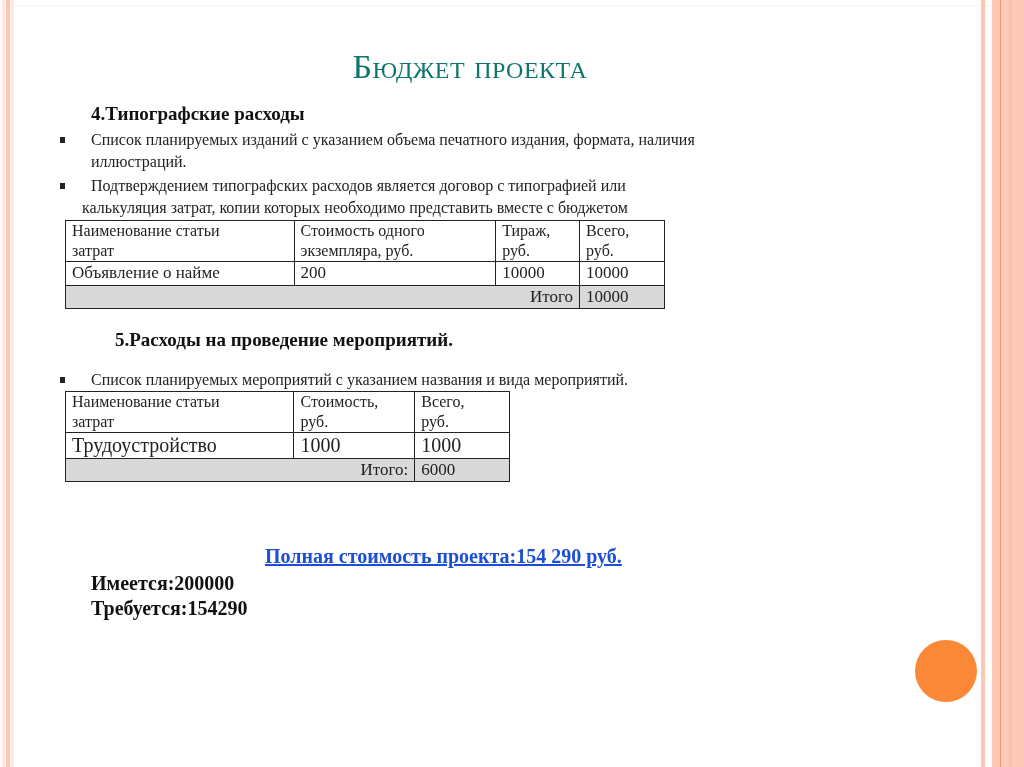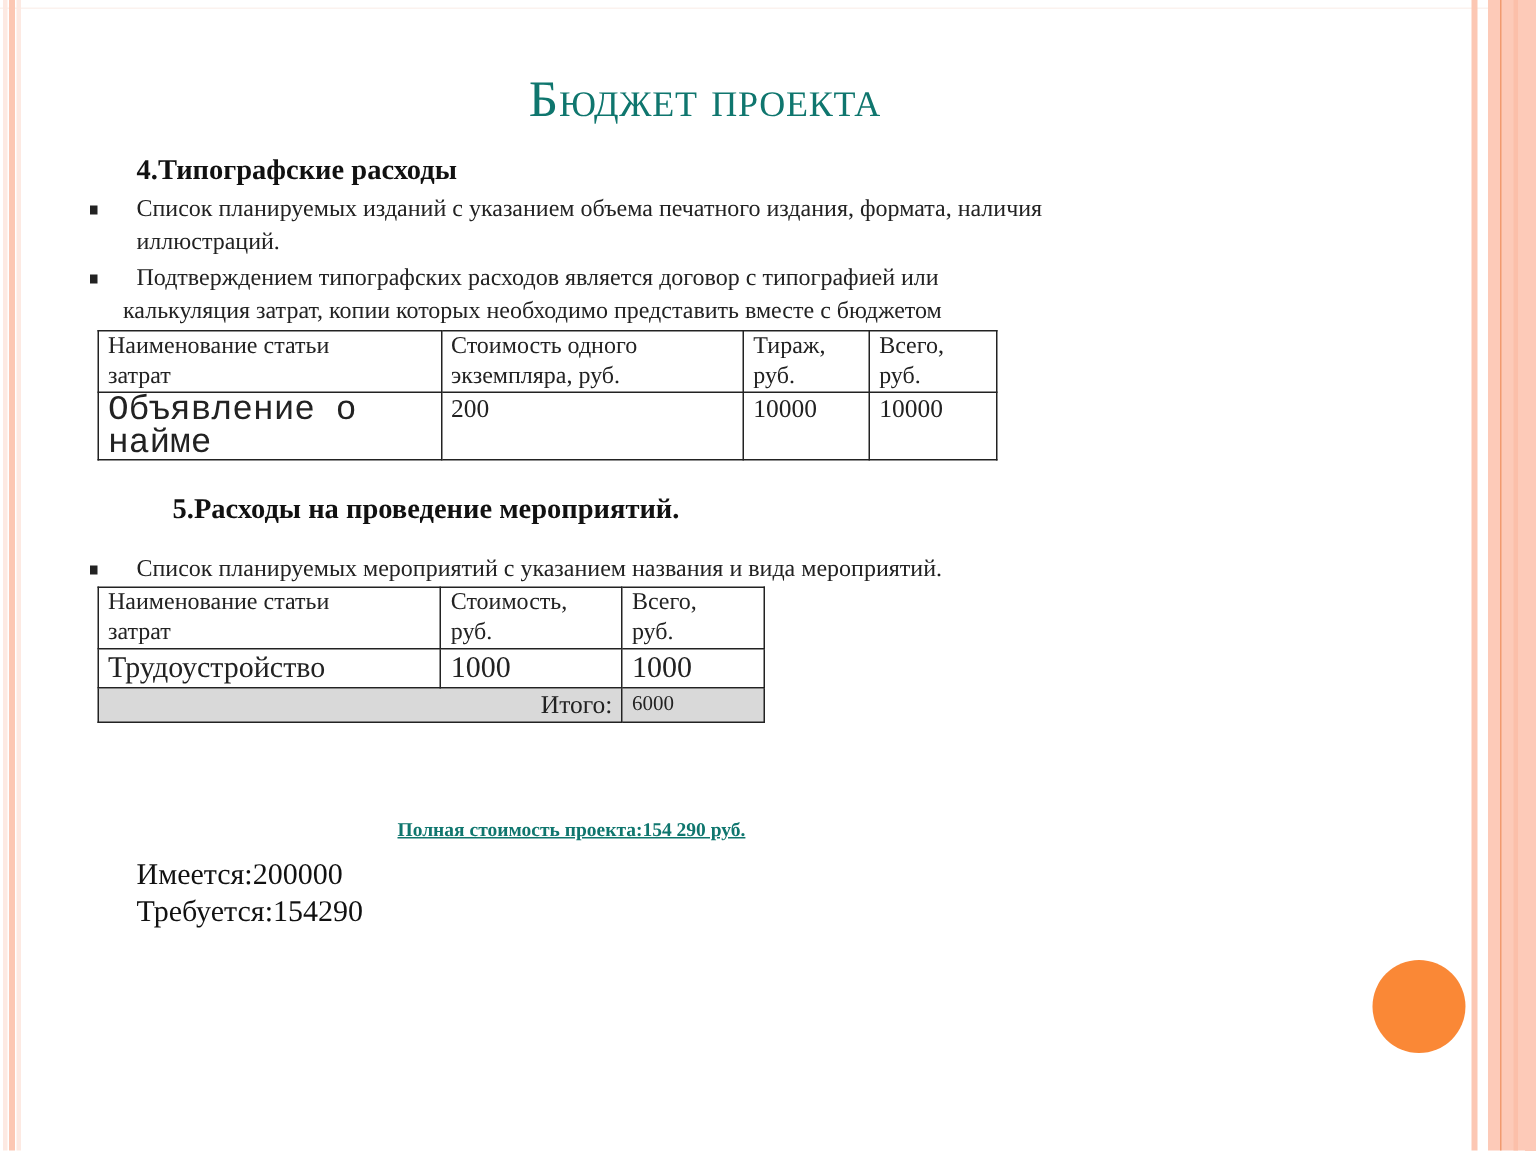--- a/index.html
+++ b/index.html
@@ -96,7 +96,7 @@
     <td><span>Всего,</span><br><span>руб.</span></td>
   </tr>
   <tr style="height:24px;">
-    <td style="font-size:23px;line-height:22px;font-family:Liberation Mono, monospace;">Объявление о найме</td>
+    <td style="font-size:17px;line-height:22px;">Объявление о найме</td>
     <td style="font-size:17px;line-height:22px;">200</td>
     <td style="font-size:17px;line-height:22px;">10000</td>
     <td style="font-size:17px;line-height:22px;">10000</td>

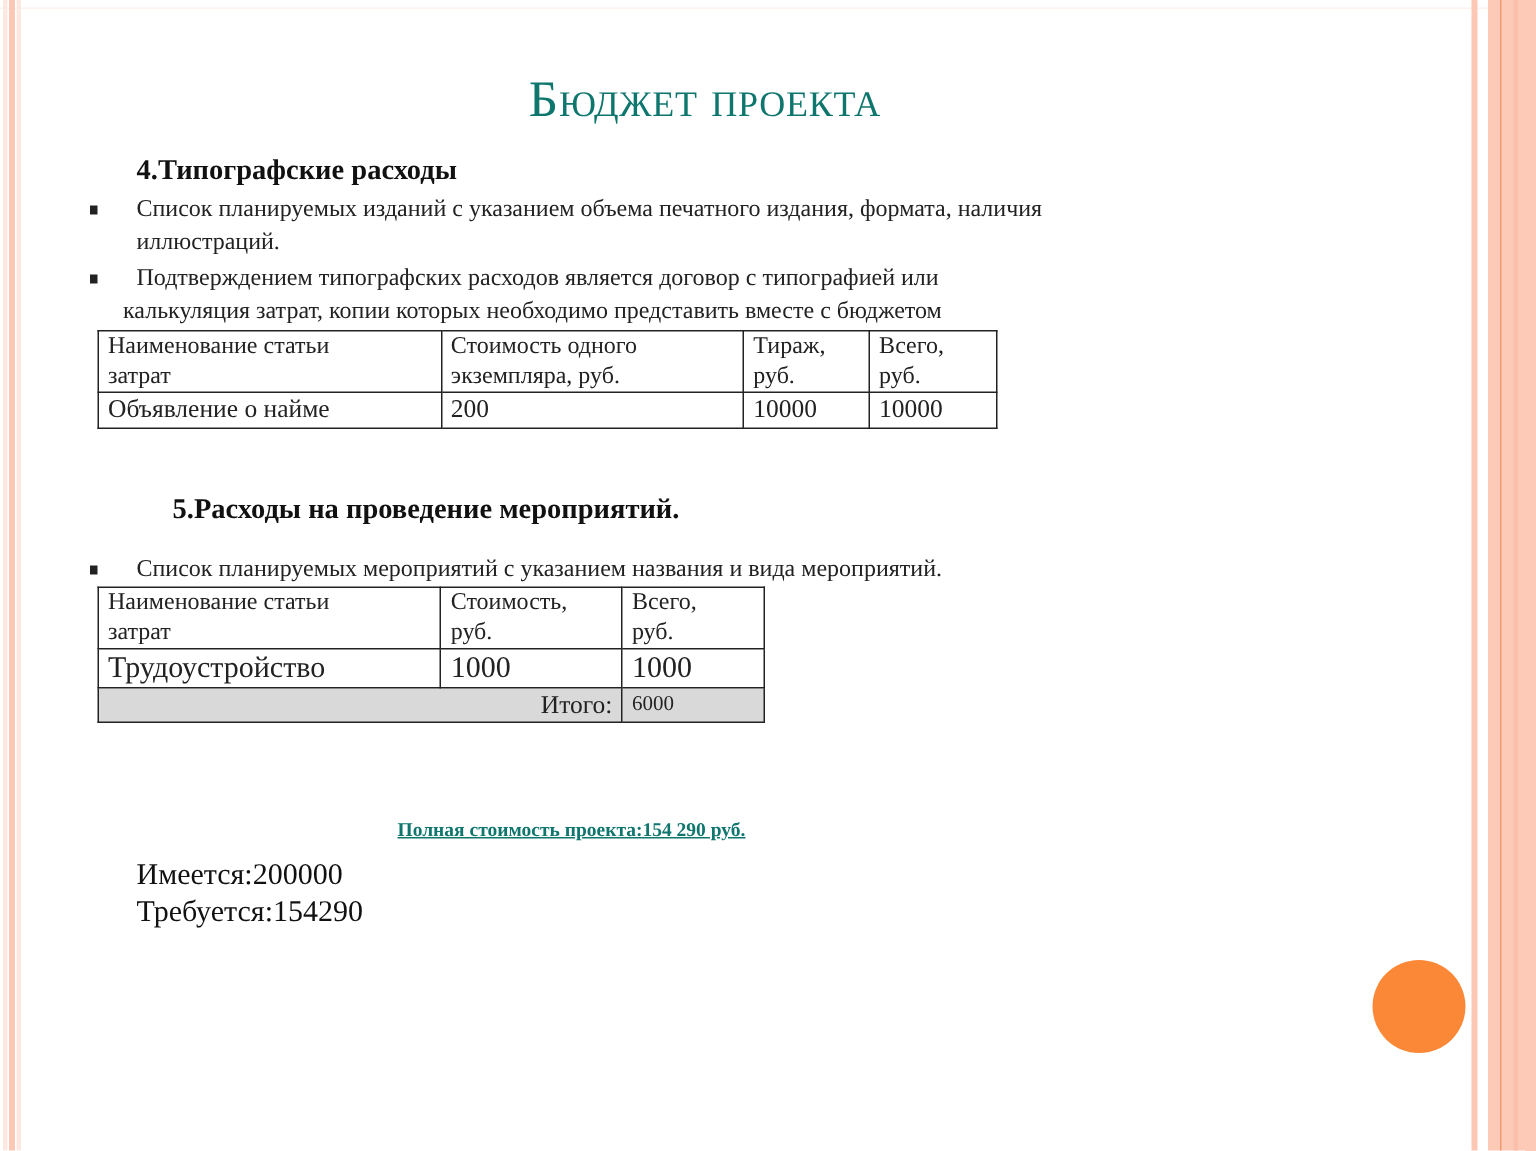--- a/index.html
+++ b/index.html
@@ -101,6 +101,10 @@
     <td style="font-size:17px;line-height:22px;">10000</td>
     <td style="font-size:17px;line-height:22px;">10000</td>
   </tr>
+  <tr class="total">
+    <td colspan="3" class="right" style="font-size:17px;line-height:22px;">Итого</td>
+    <td style="font-size:17px;line-height:22px;">10000</td>
+  </tr>
 </tbody>
   </table>
 

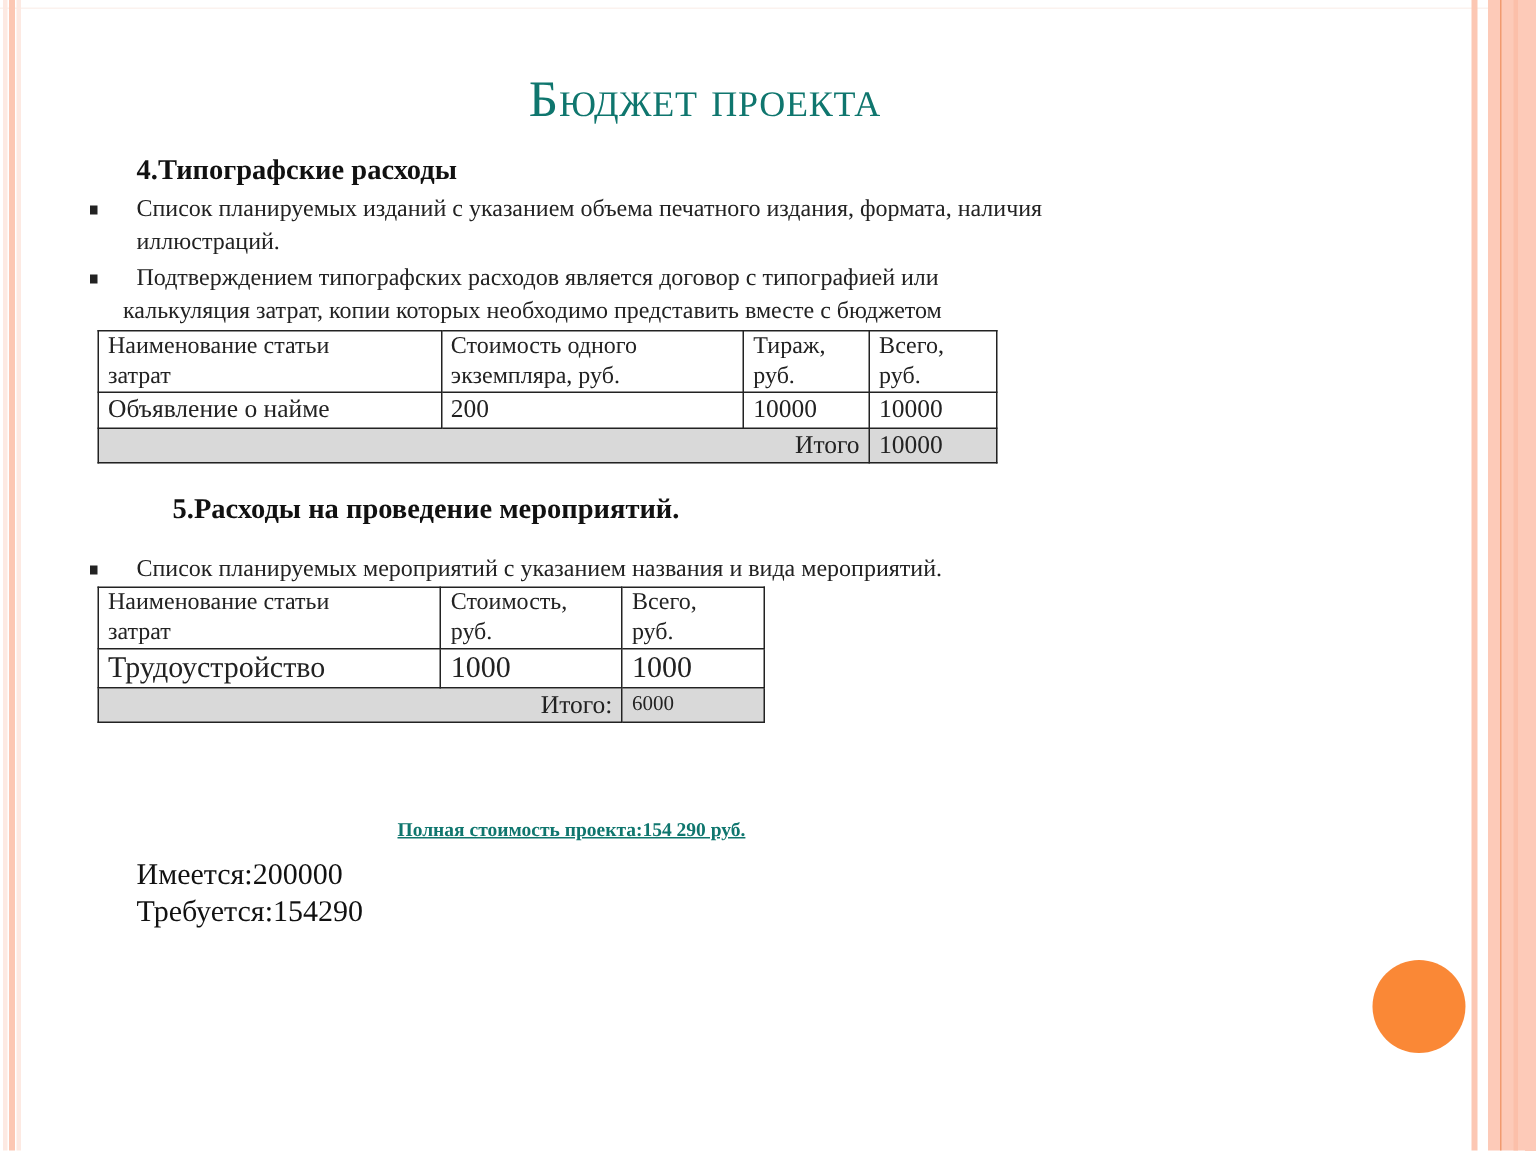--- a/index.html
+++ b/index.html
@@ -132,7 +132,7 @@
   </tr>
   <tr class="total">
     <td colspan="2" class="right" style="font-size:17px;line-height:22px;">Итого:</td>
-    <td style="font-size:14px;line-height:22px;">6000</td>
+    <td style="font-size:17px;line-height:22px;">6000</td>
   </tr>
 </tbody>
   </table>

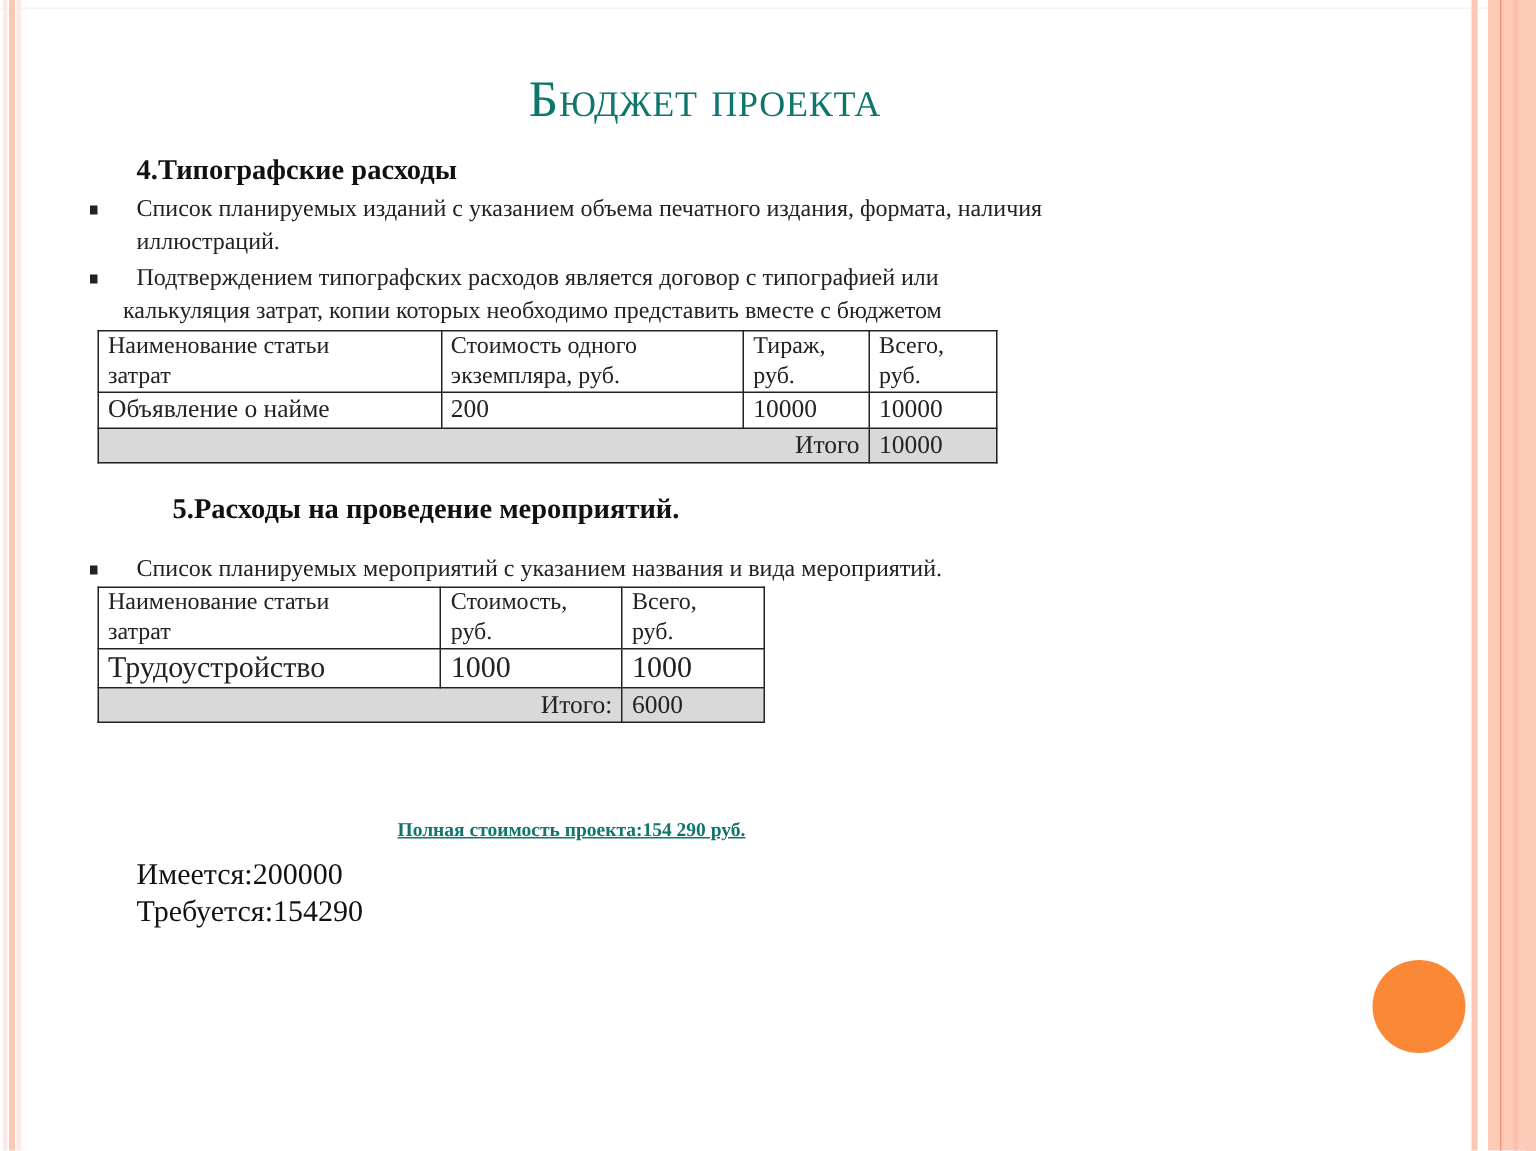--- a/index.html
+++ b/index.html
@@ -51,8 +51,8 @@
     table.budget td.big { font-size: 20px; line-height: 25px; }
 
     .summary-total {
-      position: absolute; left: 265px; top: 545px; font-weight: bold; font-size: 13px;
-      text-decoration: underline; color: #0f766e;
+      position: absolute; left: 265px; top: 545px; font-weight: bold; font-size: 20px;
+      text-decoration: underline; color: #1d4ed8;
     }
     .summary-line { position: absolute; left: 91px; font-weight: normal; font-size: 20px; color: #111; }
   </style>

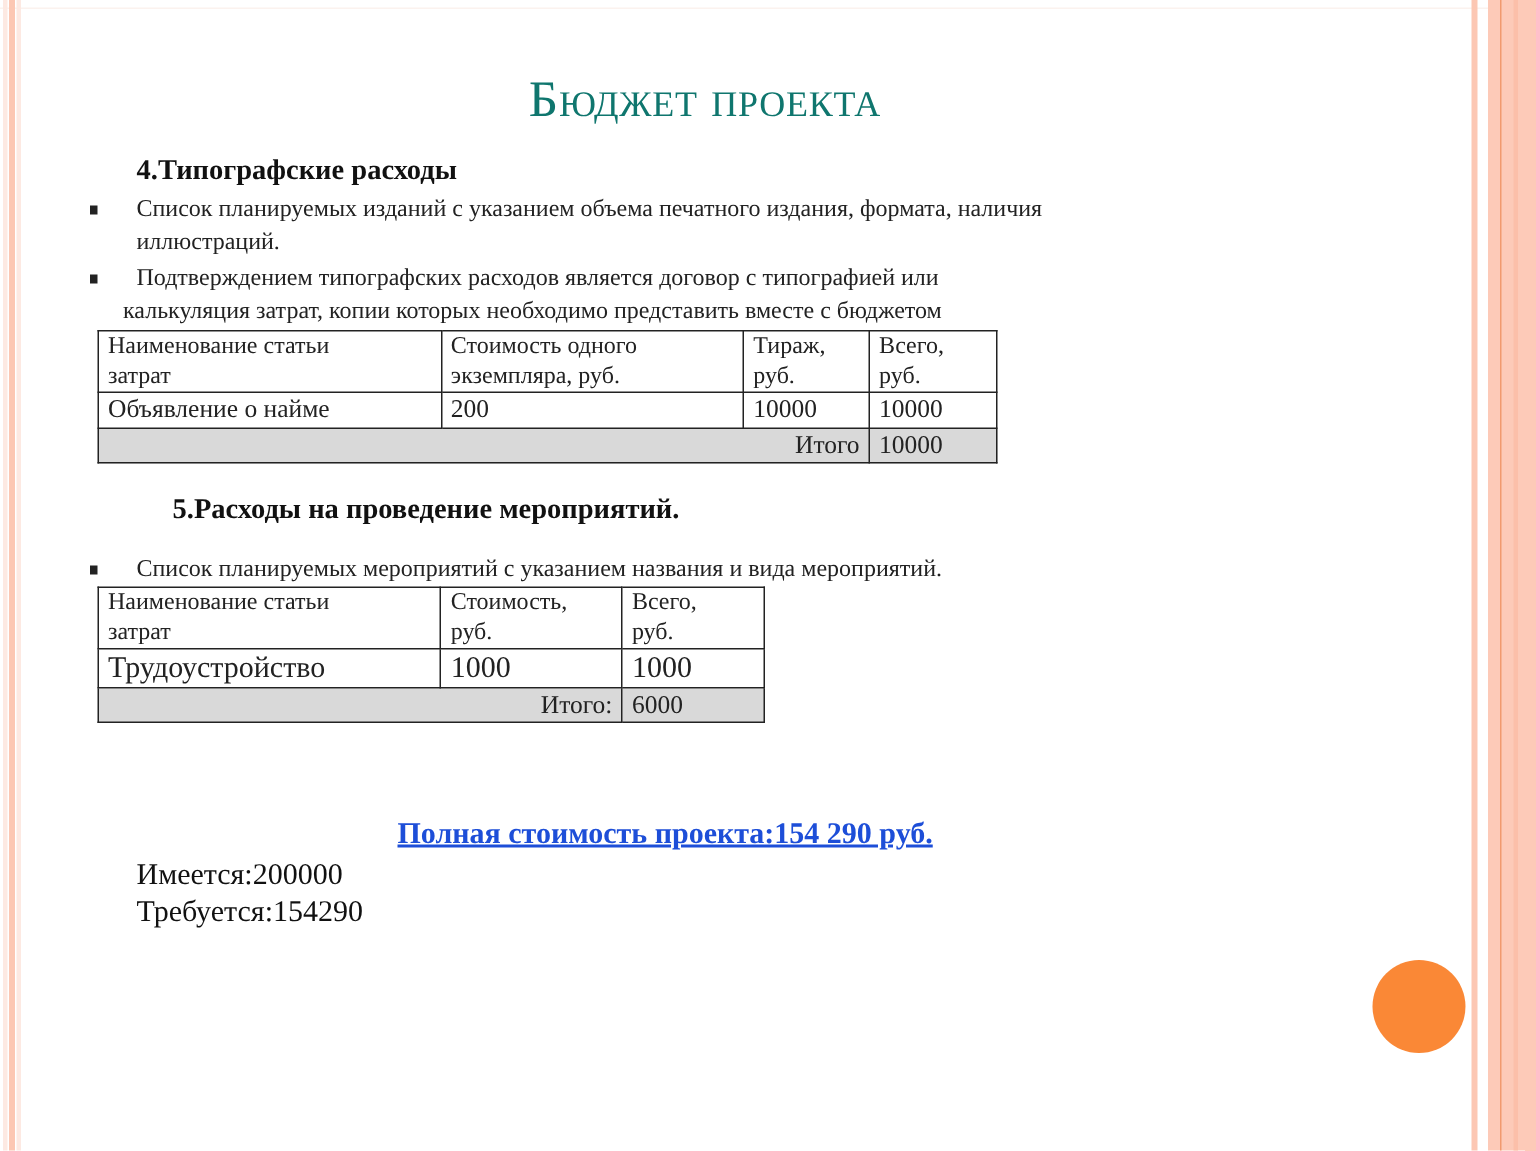--- a/index.html
+++ b/index.html
@@ -54,7 +54,7 @@
       position: absolute; left: 265px; top: 545px; font-weight: bold; font-size: 20px;
       text-decoration: underline; color: #1d4ed8;
     }
-    .summary-line { position: absolute; left: 91px; font-weight: normal; font-size: 20px; color: #111; }
+    .summary-line { position: absolute; left: 91px; font-weight: bold; font-size: 20px; color: #111; }
   </style>
 </head>
 <body>

